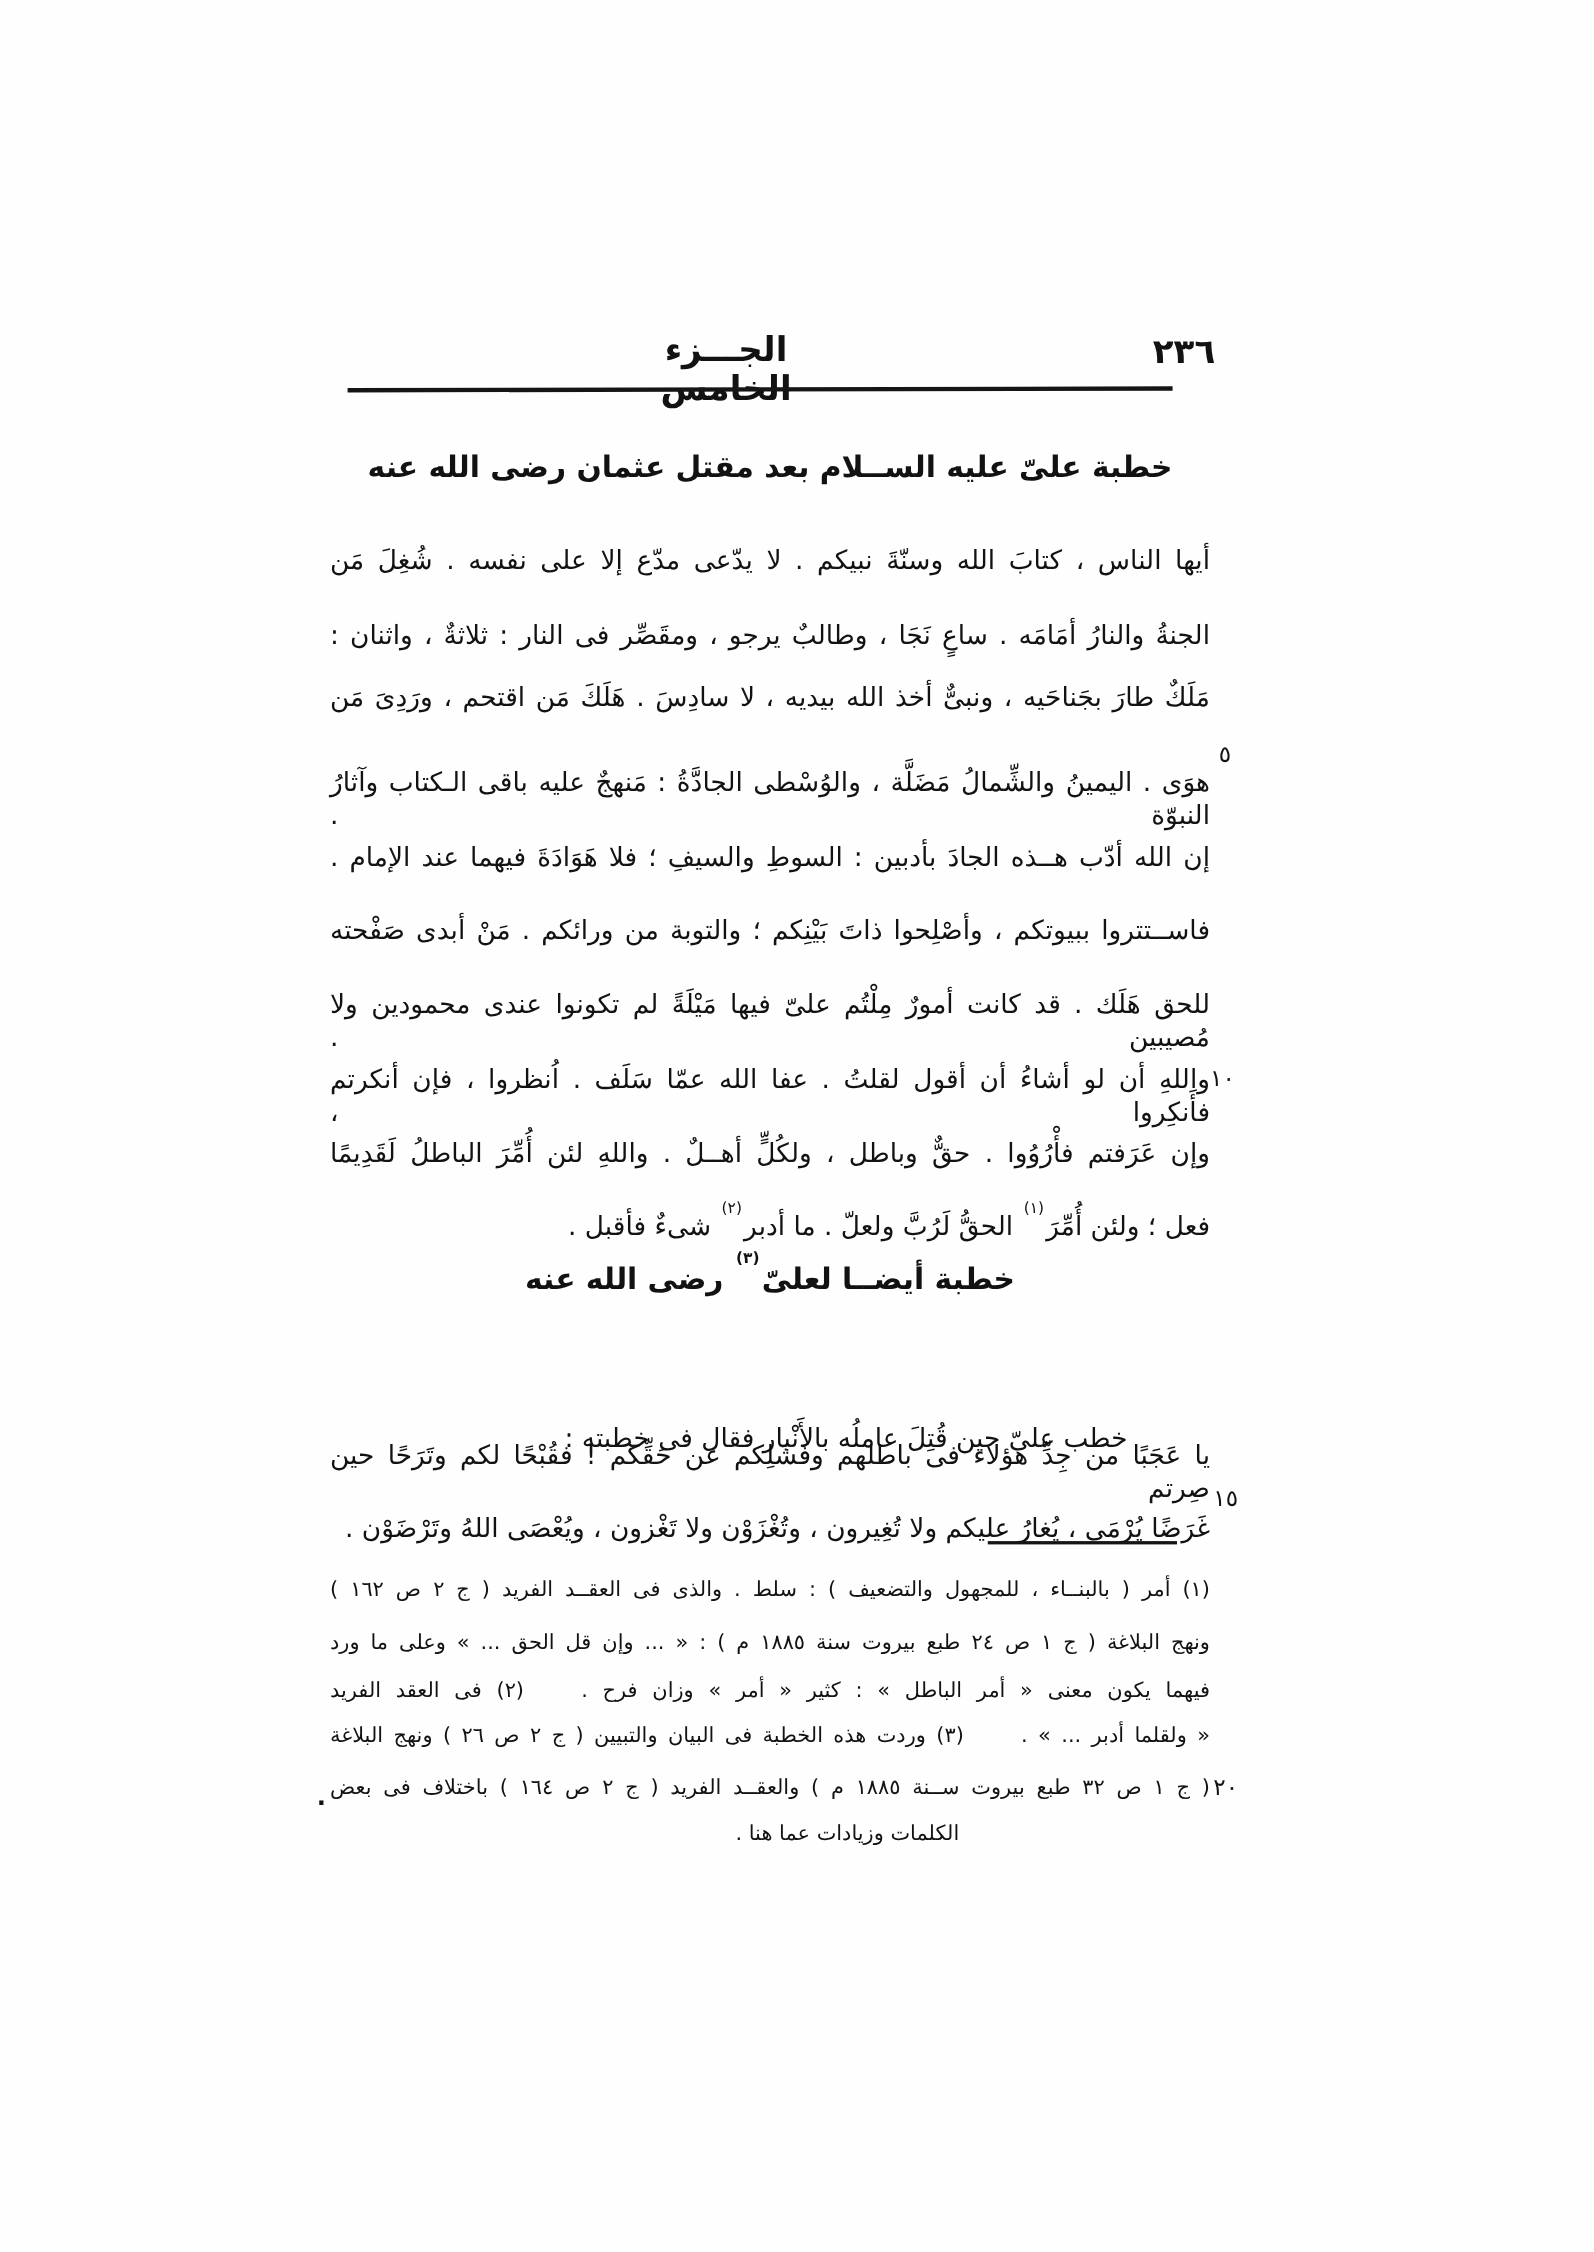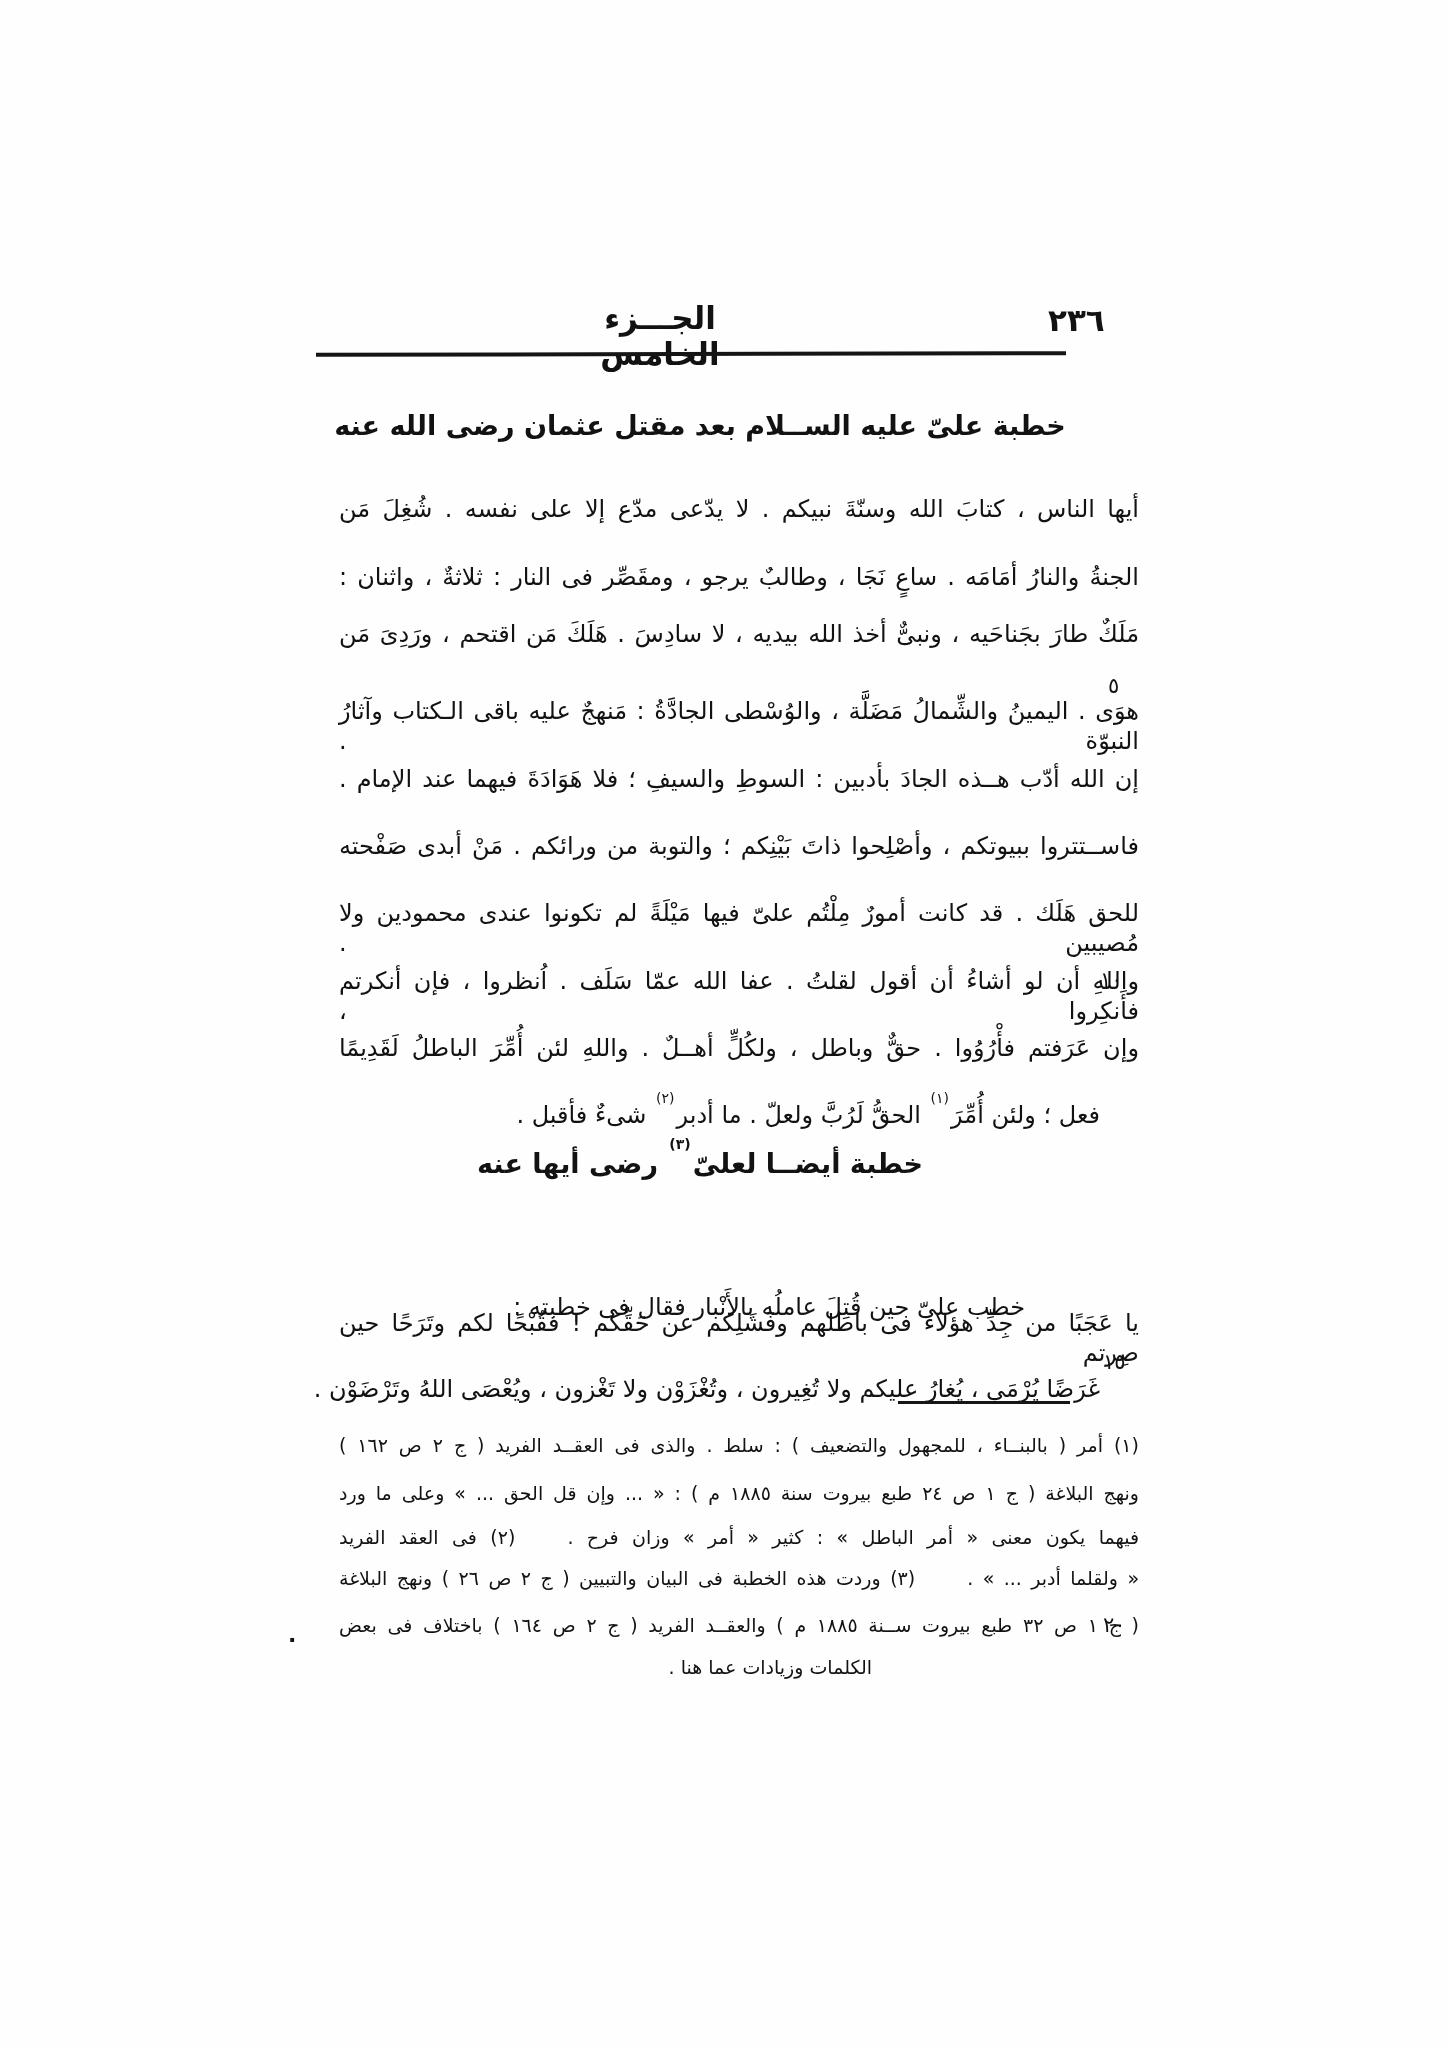--- a/index.html
+++ b/index.html
@@ -11,7 +11,7 @@
   .rtl{direction:rtl;unicode-bidi:embed;}
   .block{left:300px;width:800px;}
   .center{text-align:center;}
-  .jline{text-align:justify;text-align-last:justify;line-height:1.25;margin-left:39px;}
+  .jline{text-align:justify;text-align-last:justify;line-height:1.25;}
   .startline{text-align:right;line-height:1.25;}
   .body-line{font-size:24px;letter-spacing:0;}
   .fn-line{font-size:19px;line-height:1.2;}

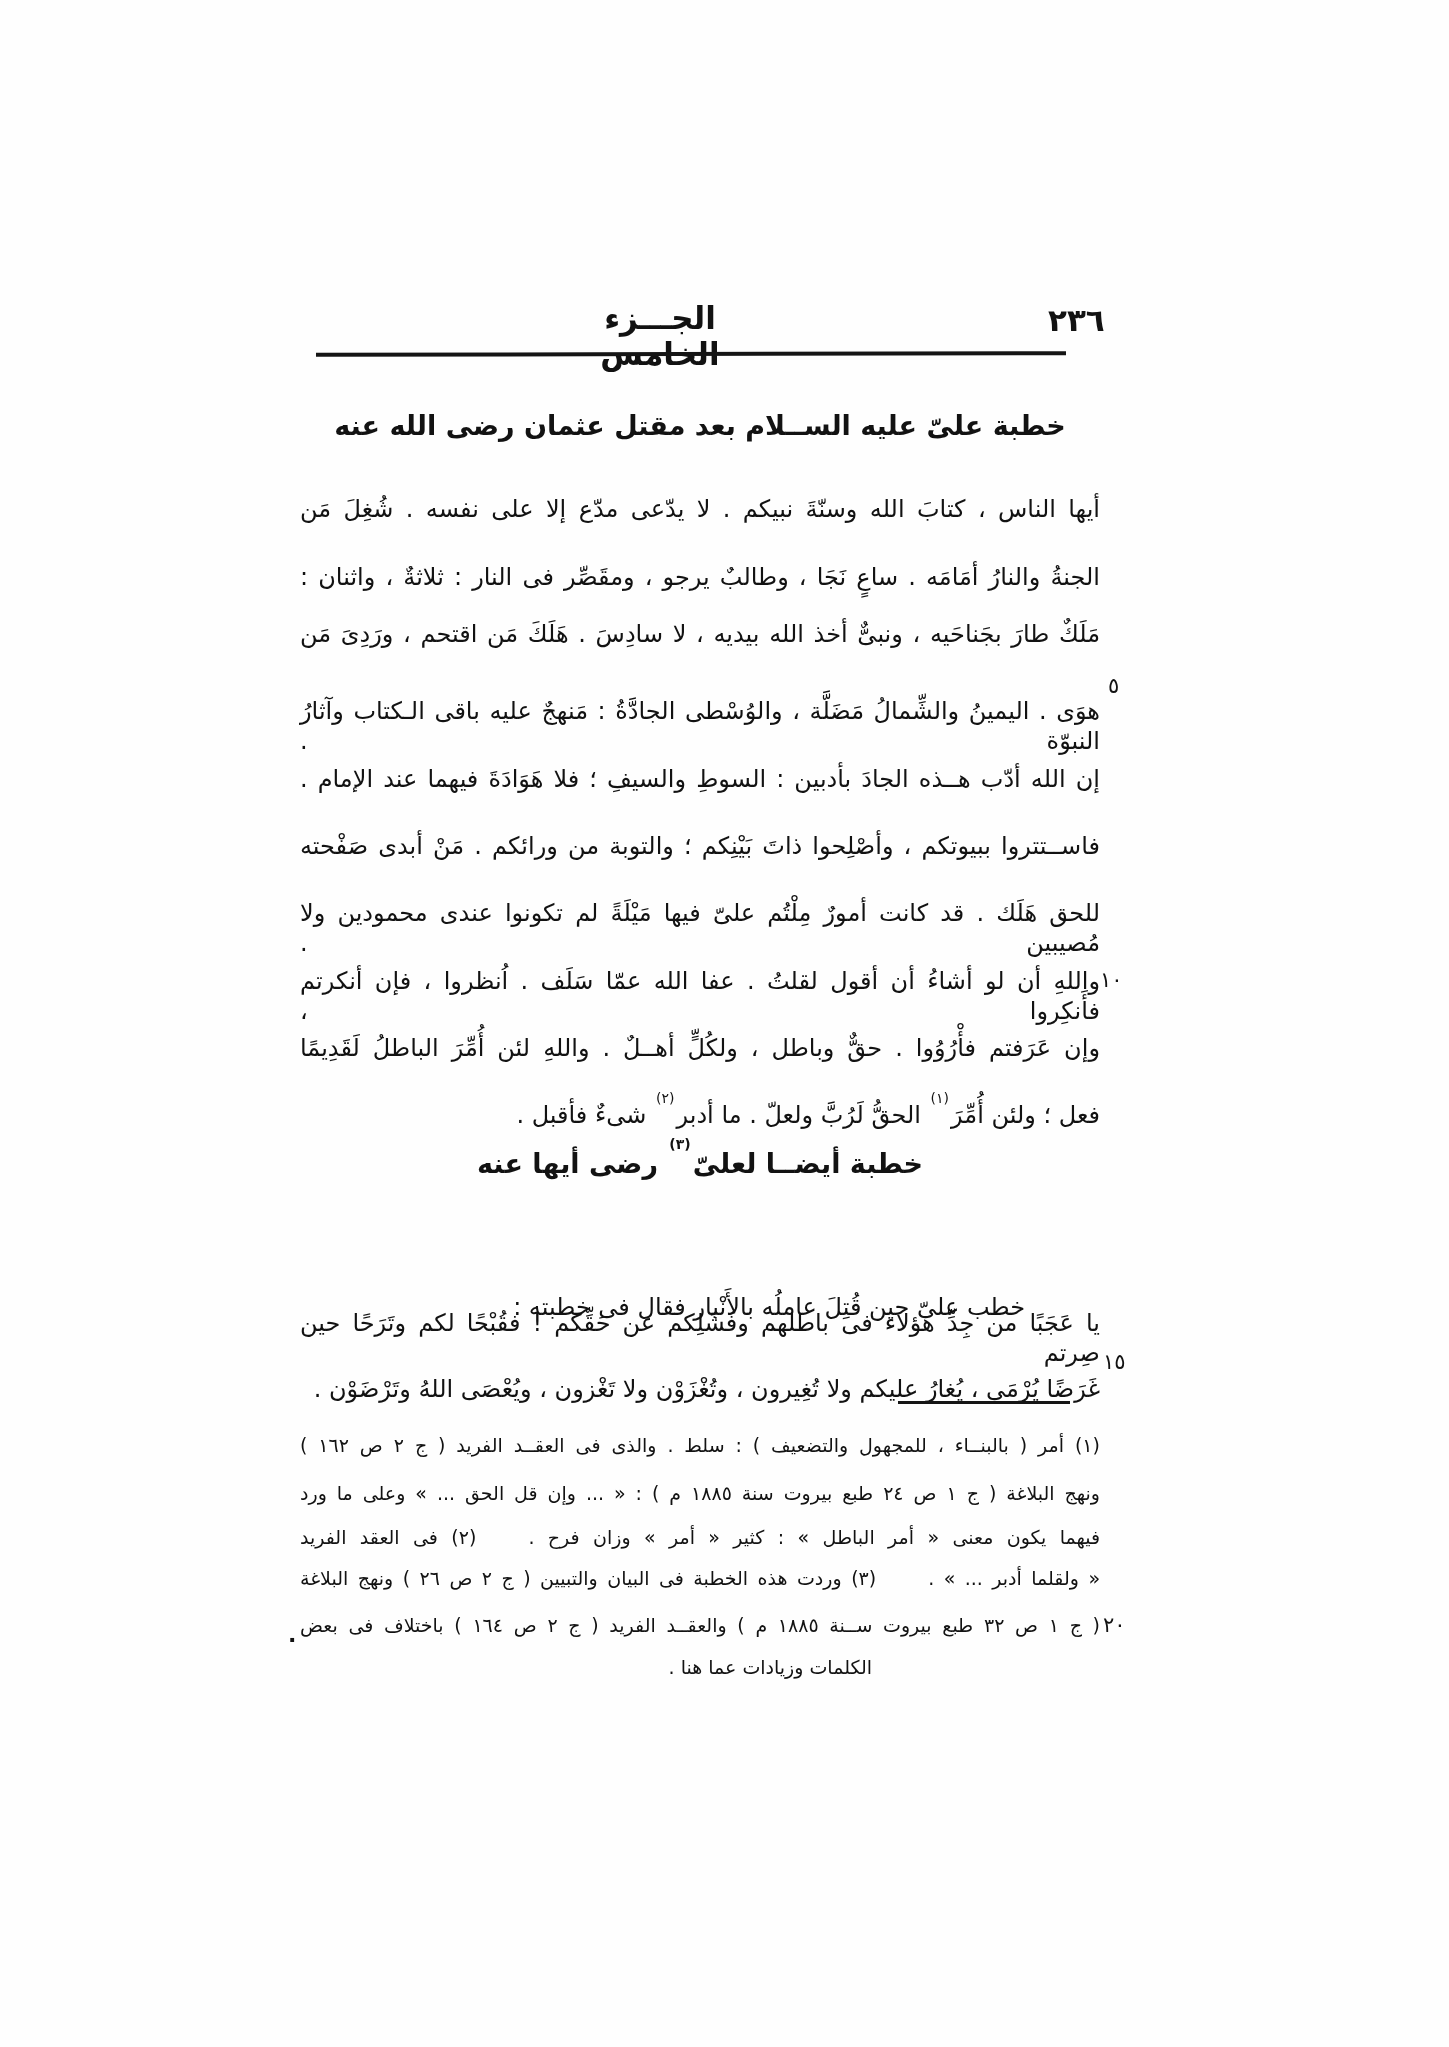--- a/index.html
+++ b/index.html
@@ -56,7 +56,7 @@
 <div class="abs rtl margin-num" style="left:1103px;top:1615px;">٢٠</div>
 
 <div class="abs rtl block stitle center" style="top:1148px;">
-  <span>خطبة أيضــا لعلىّ</span><span class="hmark">(٣)</span><span> رضى أيها عنه</span>
+  <span>خطبة أيضــا لعلىّ</span><span class="hmark">(٣)</span><span> رضى الله عنه</span>
 </div>
 
 <div class="abs rtl block body-line startline" style="top:1292px;padding-right:75px;width:725px;">خطب علىّ حين قُتِلَ عاملُه بالأَنْبار فقال فى خطبته :</div>

